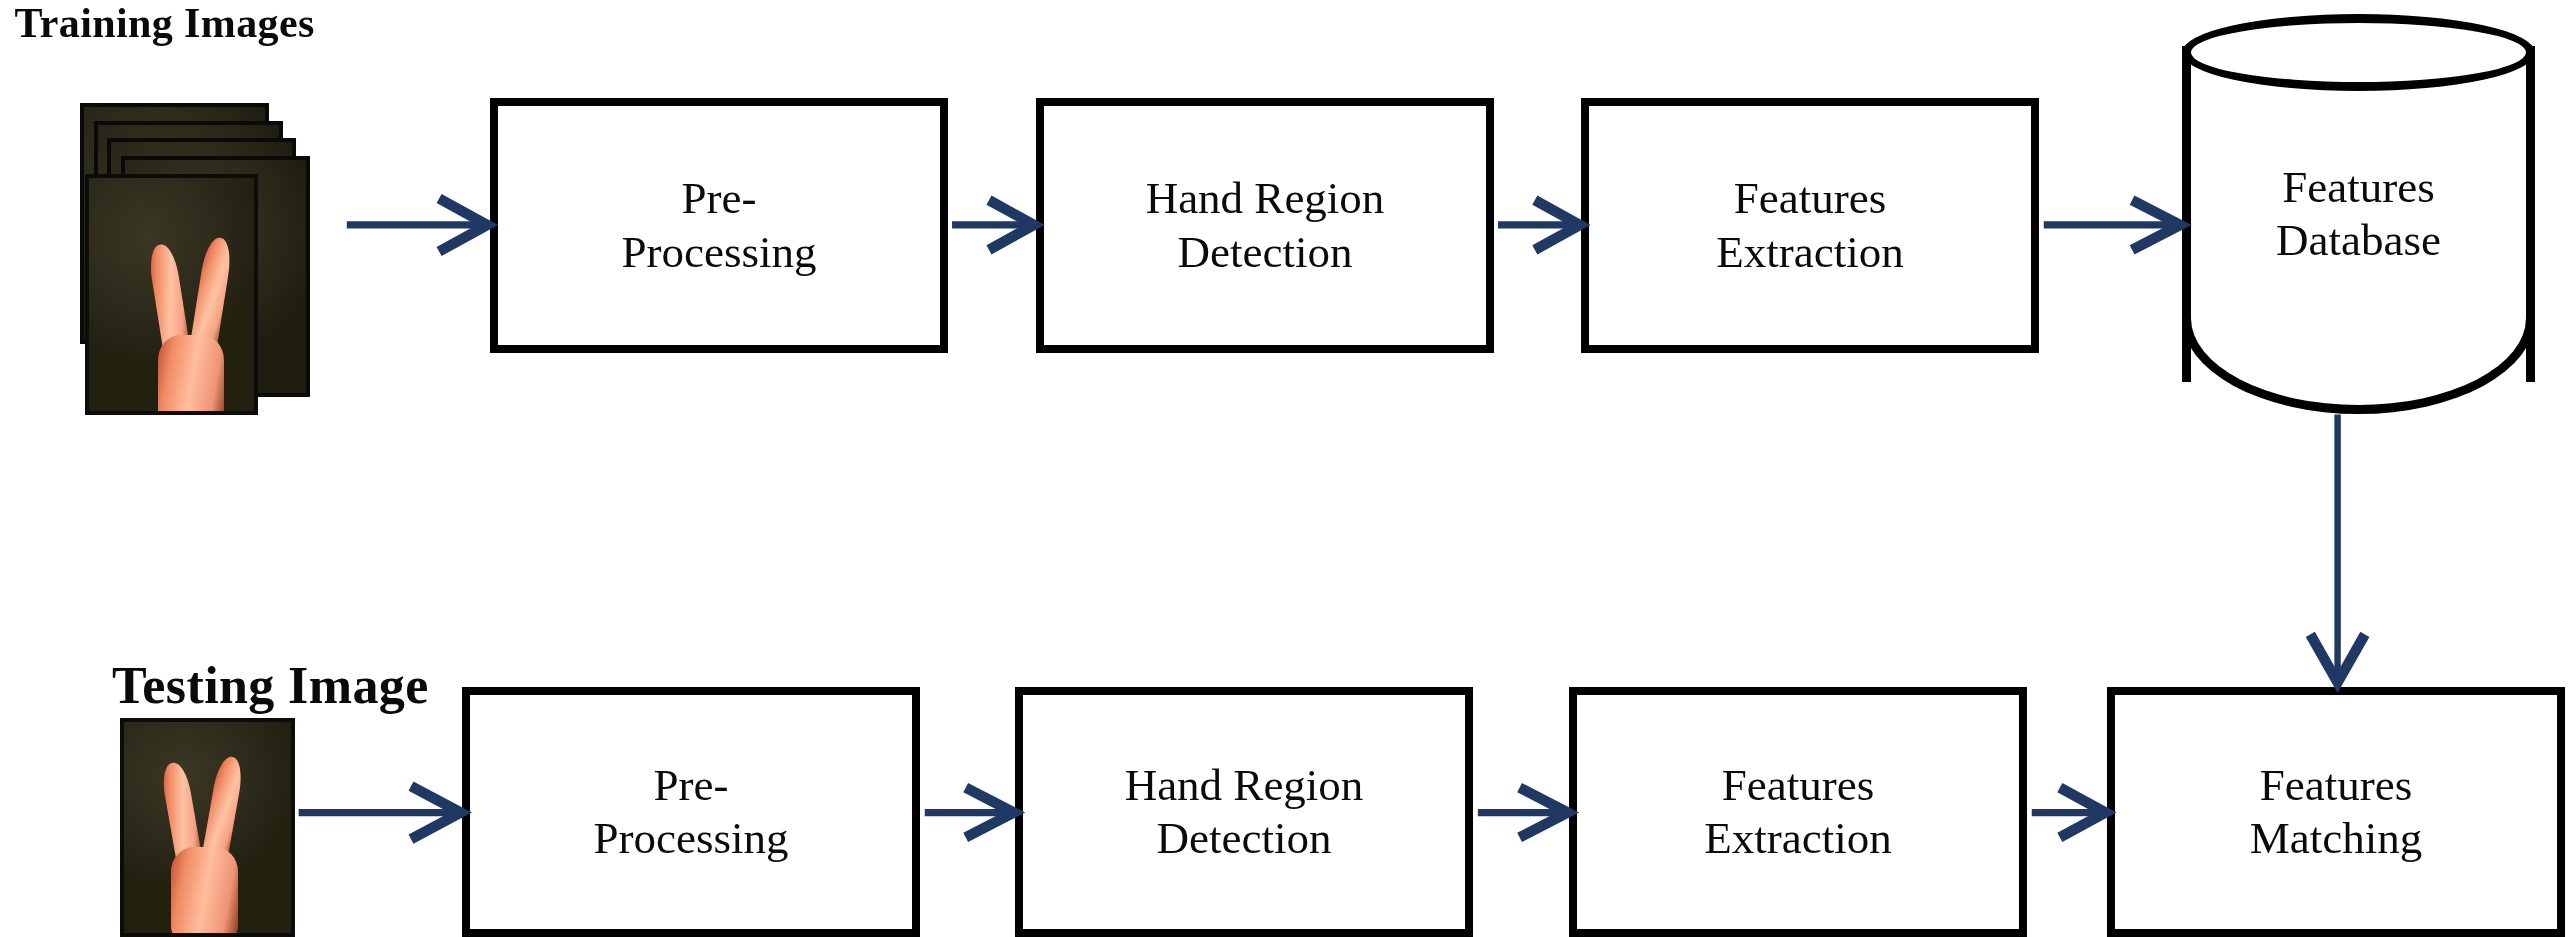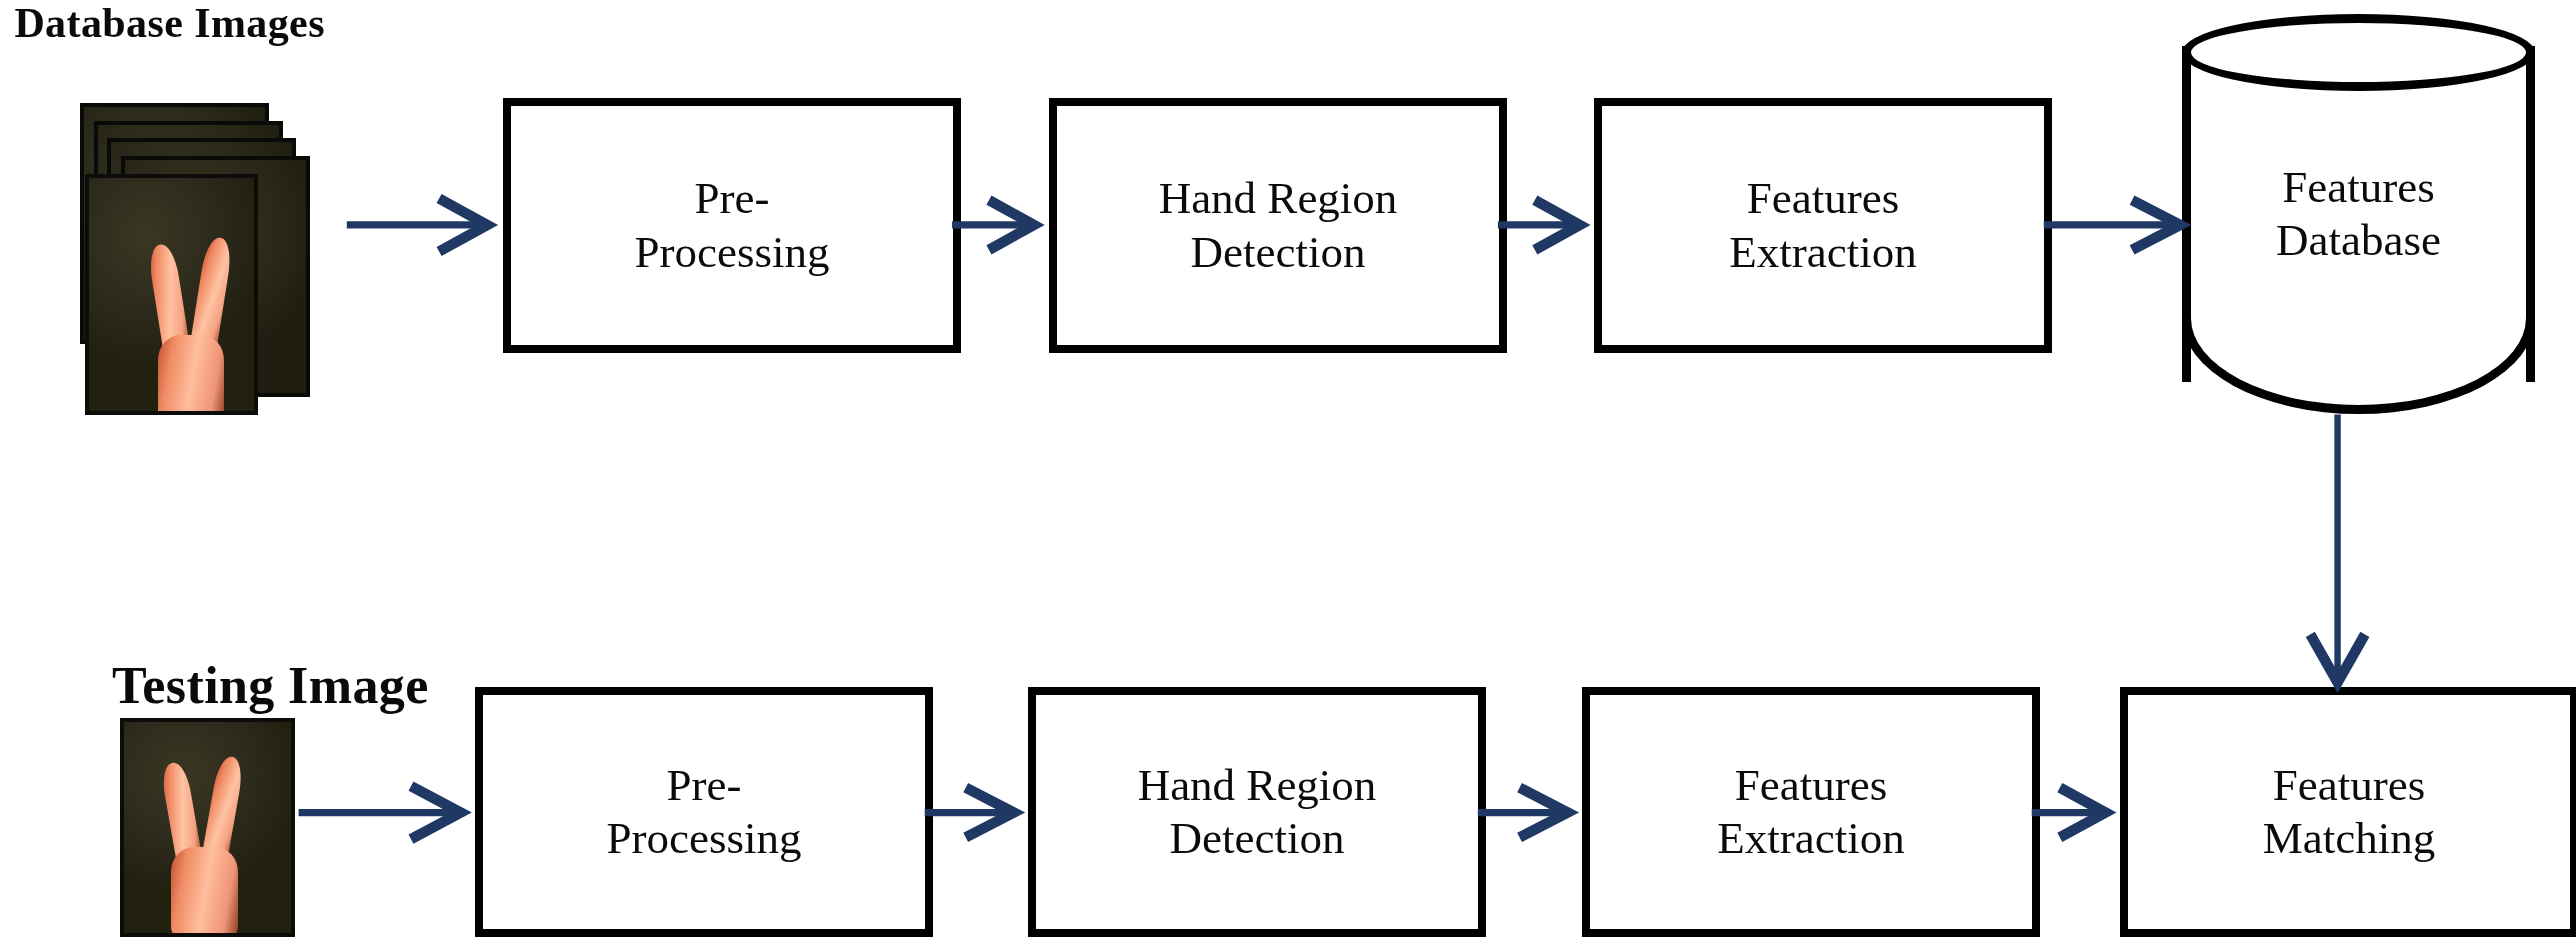--- a/index.html
+++ b/index.html
@@ -170,7 +170,7 @@
 </head>
 <body>
 
-<div class="abs caption" id="caption-training">Database Images</div>
+<div class="abs caption" id="caption-training">Training Images</div>
 
 <div class="abs" id="training-stack" style="left:80px; top:103px; width:265px; height:336px;">
 

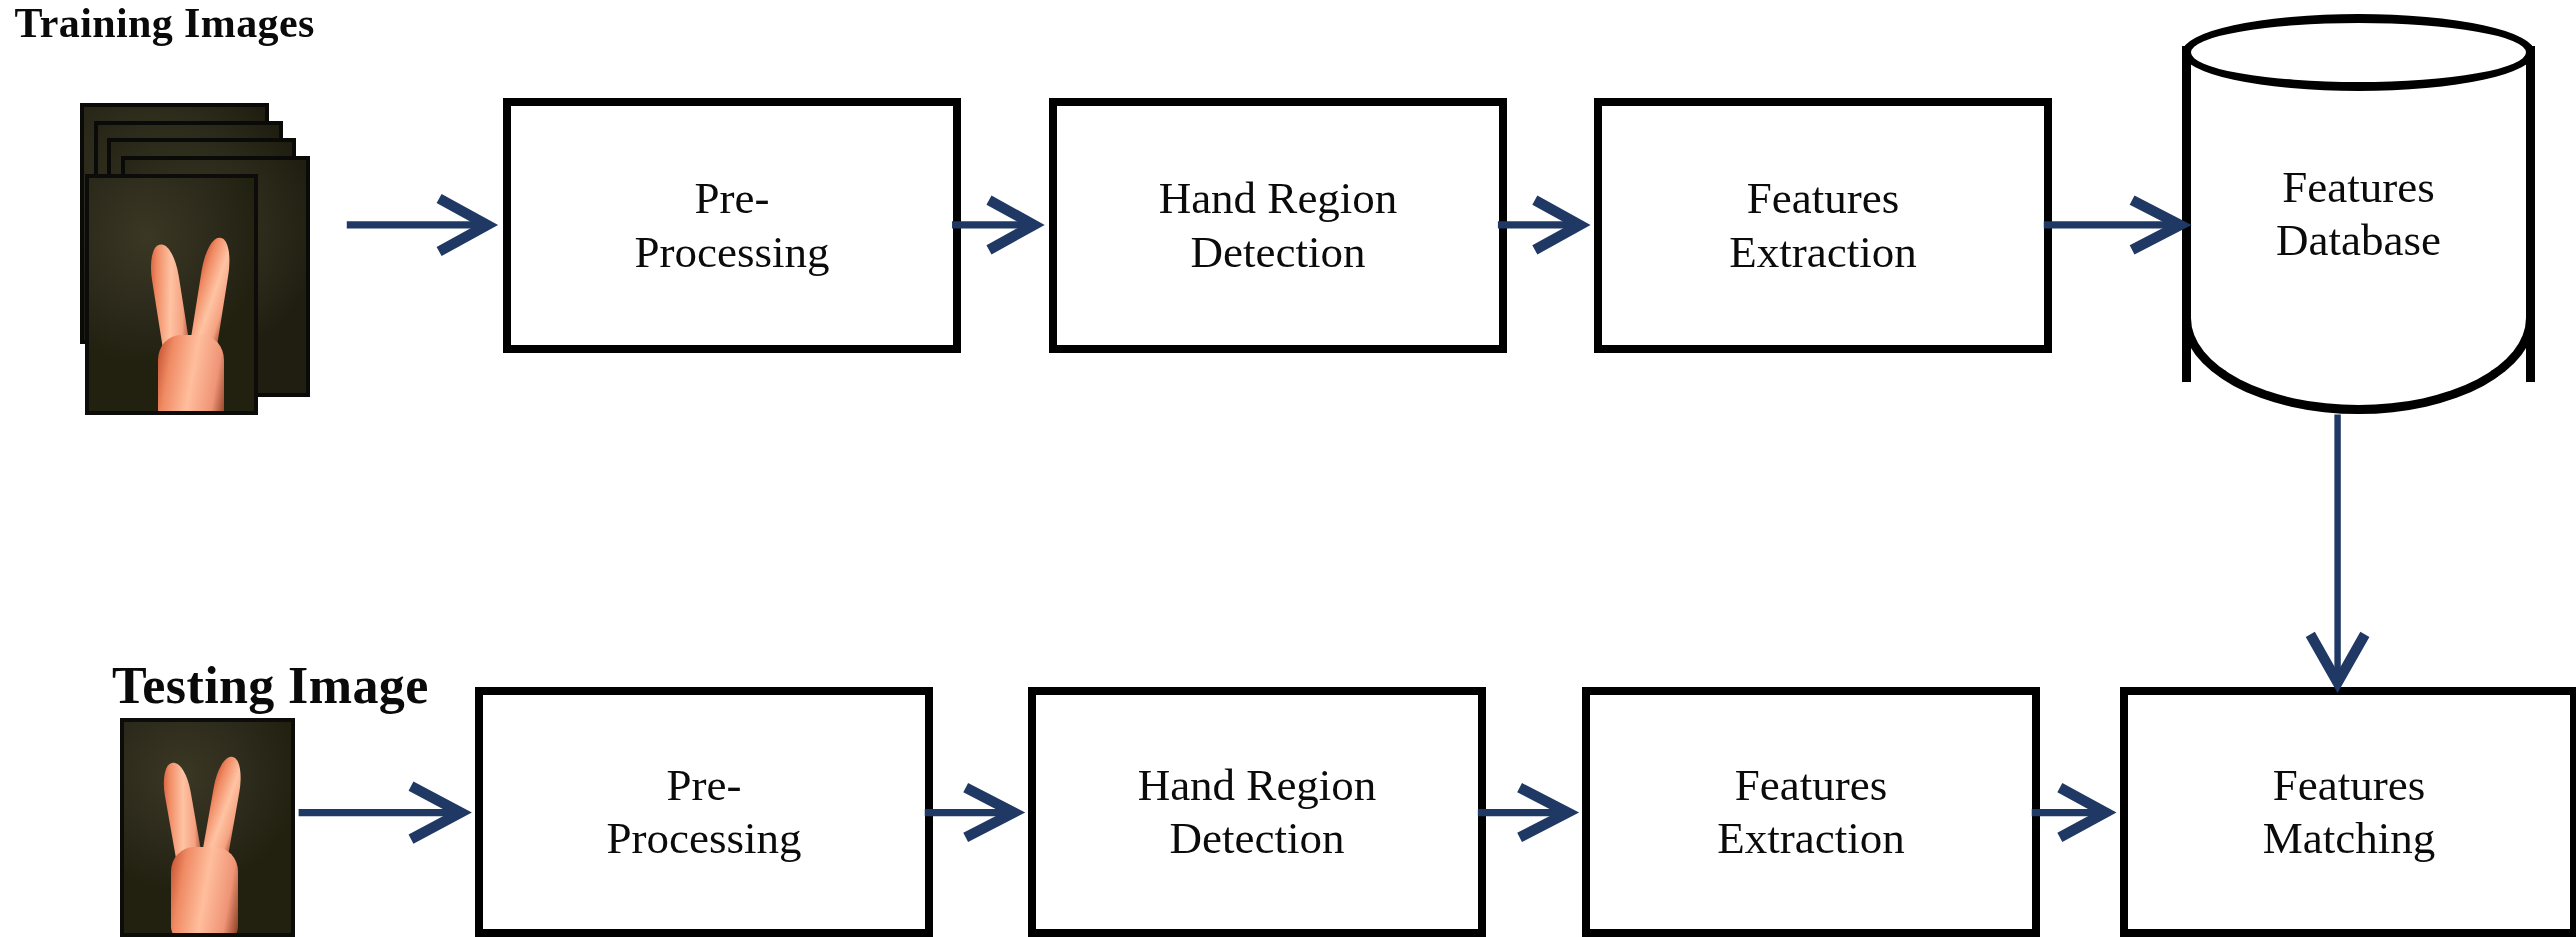--- a/index.html
+++ b/index.html
@@ -50,7 +50,6 @@
     align-items: center;
     justify-content: center;
     text-align: center;
-    margin-left: 13px;
   }
   .process-box .box-label {
     font-size: 45px;

